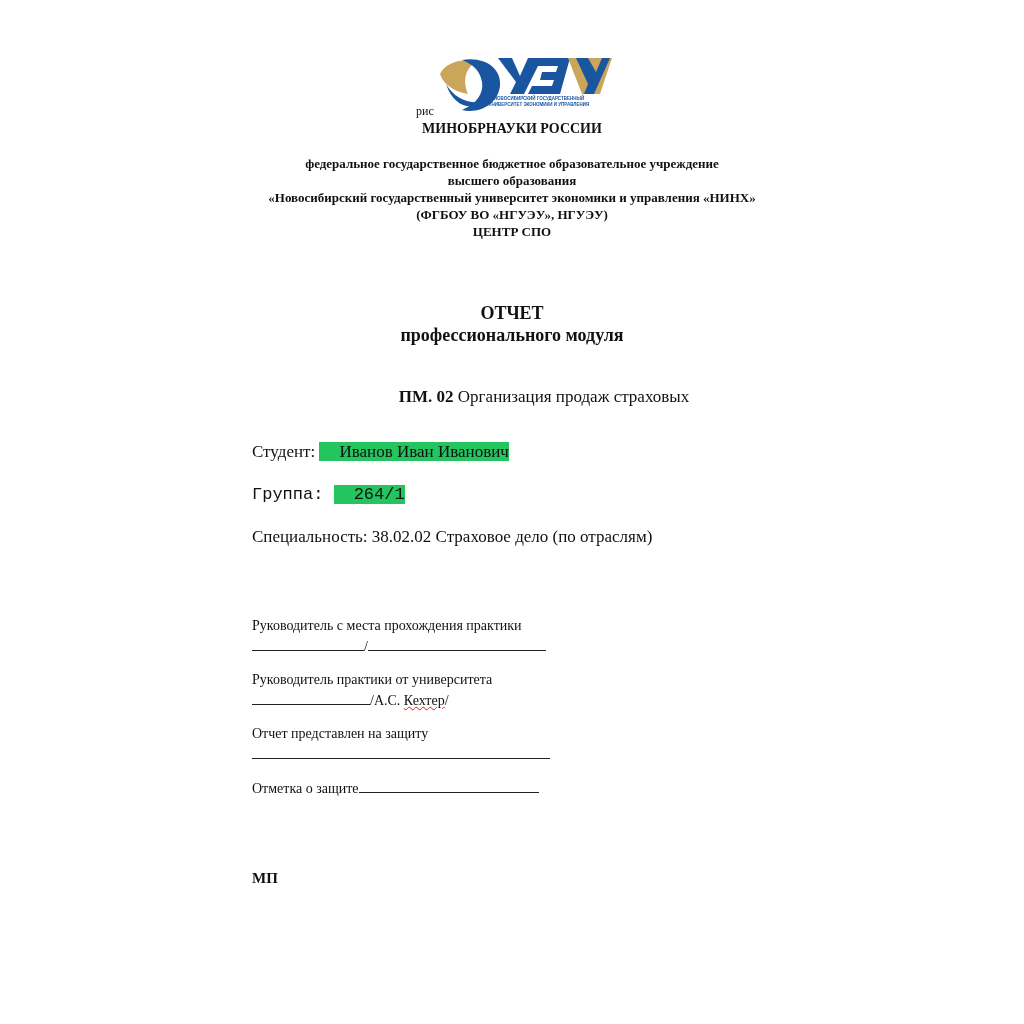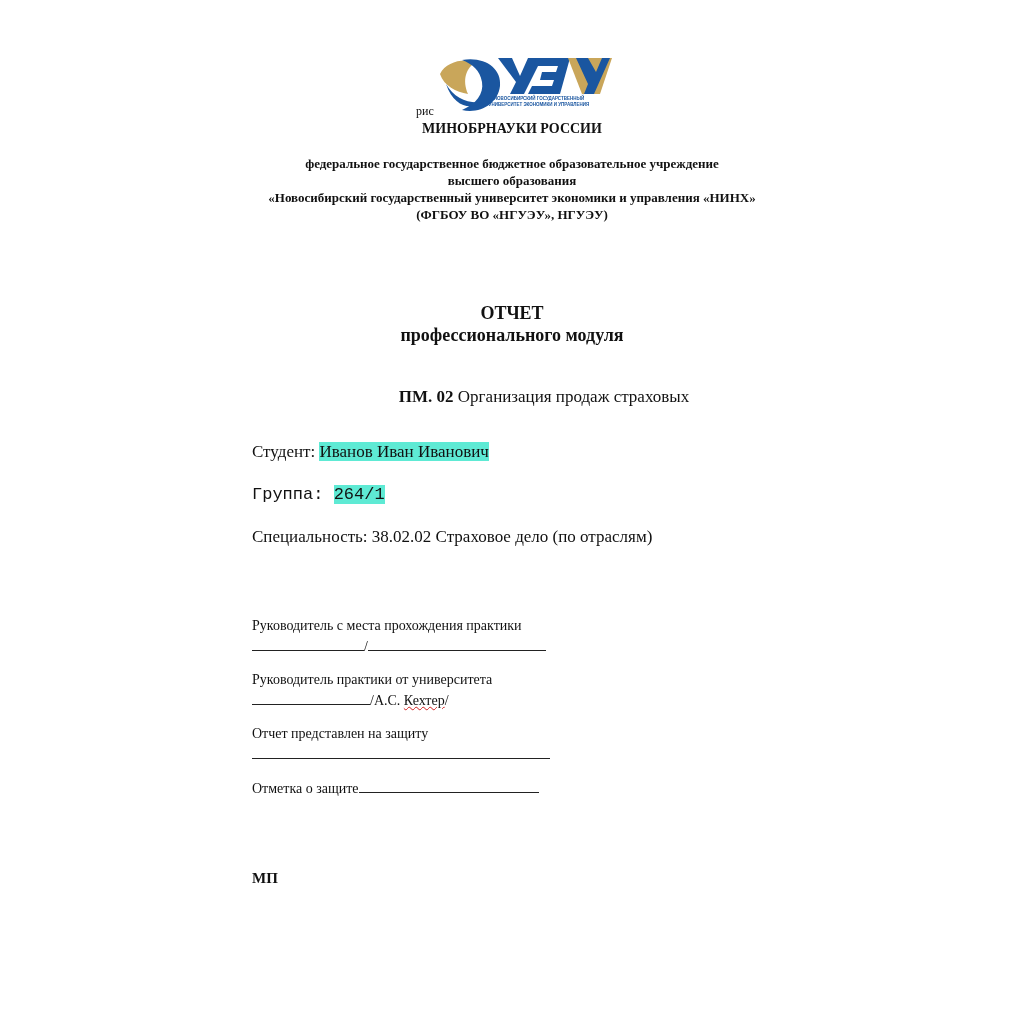--- a/index.html
+++ b/index.html
@@ -53,6 +53,7 @@
   <div>высшего образования</div>
   <div>«Новосибирский государственный университет экономики и управления «НИНХ»</div>
   <div>(ФГБОУ ВО «НГУЭУ», НГУЭУ)</div>
+  <div>ЦЕНТР СПО</div>
 </div>
 
 <div class="abs center title">

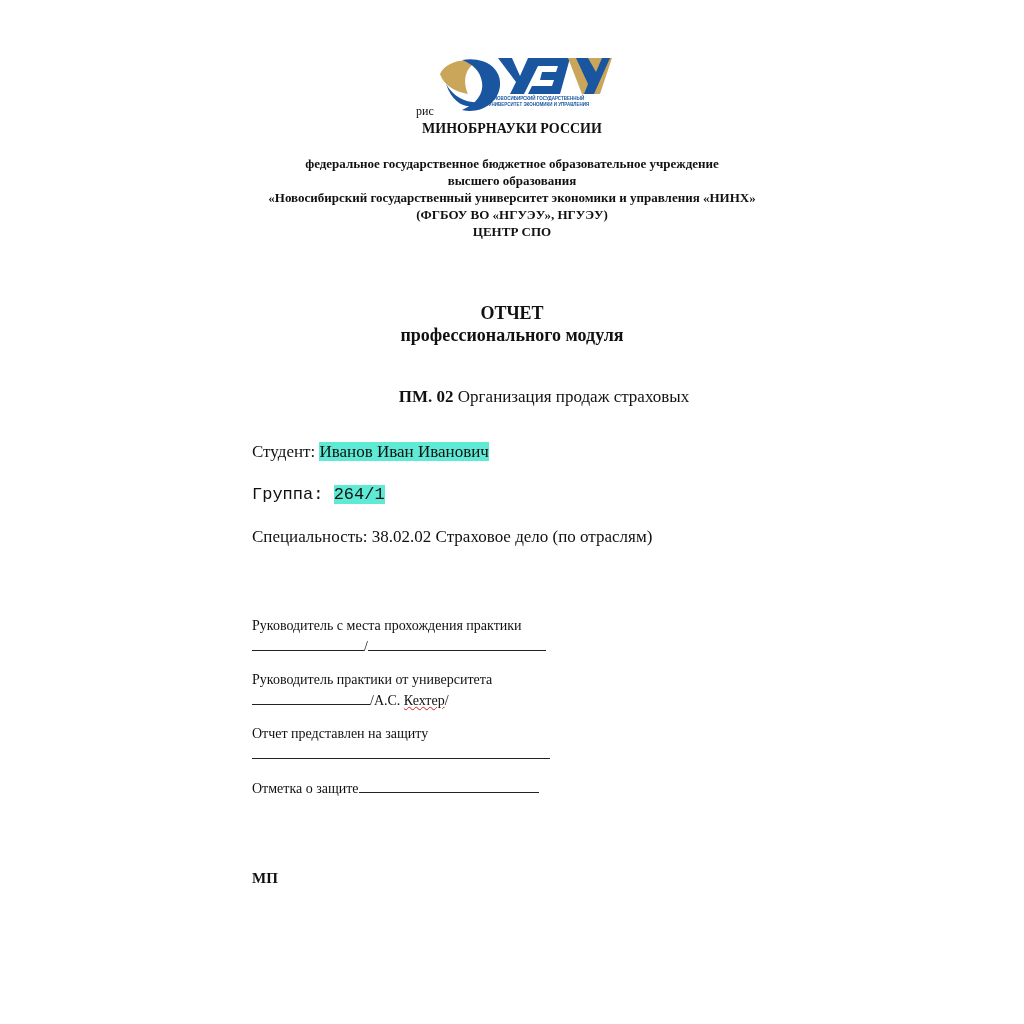--- a/index.html
+++ b/index.html
@@ -8,7 +8,7 @@
     .abs { position: absolute; }
     .center { left: 0; width: 1024px; text-align: center; }
     .b { font-weight: bold; }
-    .hl { background: #5eead4; }
+    .hl { background: #22c55e; padding-left: 20px; }
     .logo { left: 432px; top: 54px; width: 180px; height: 62px; }
     .ris { left: 416px; top: 104px; font-size: 12px; text-align: right; }
     .h1 { top: 121px; font-size: 14px; font-weight: bold; }

